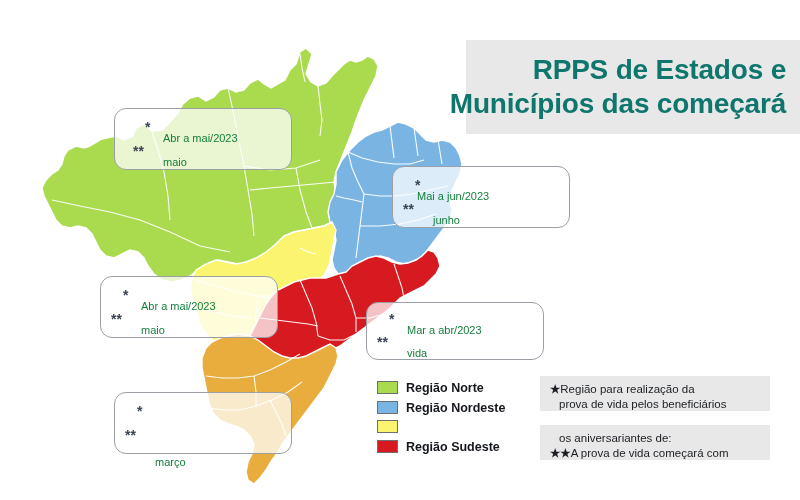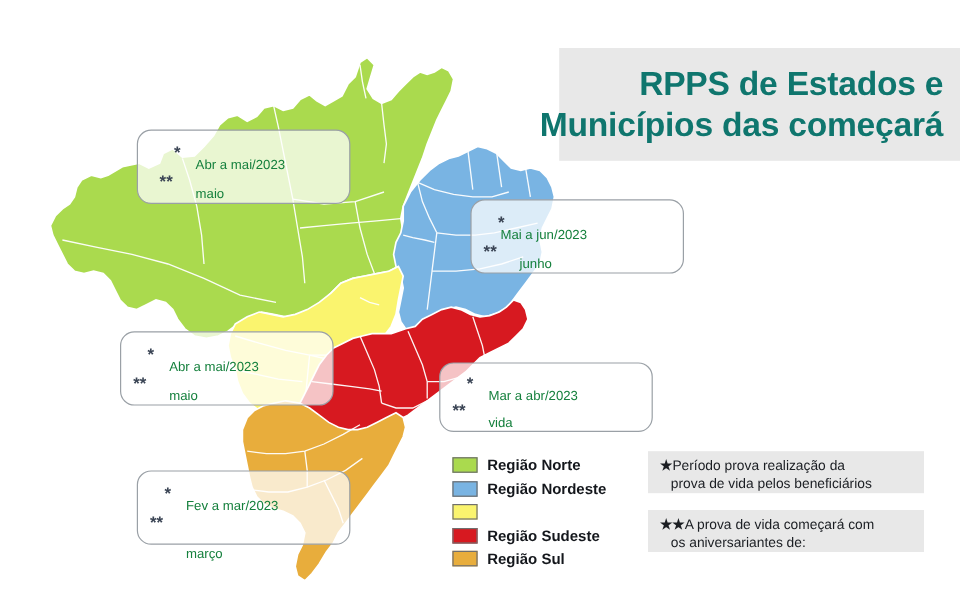--- a/index.html
+++ b/index.html
@@ -289,7 +289,7 @@
   </div>
 
   <div class="note" style="left:540px; top:376px; width:230px; height:35px;">
-    <div class="nline"><span class="nstar">★</span><span>Período prova realização da</span></div>
+    <div class="nline"><span class="nstar">★</span><span>Região para realização da</span></div>
     <div class="nline indent">prova de vida pelos beneficiários</div>
   </div>
 

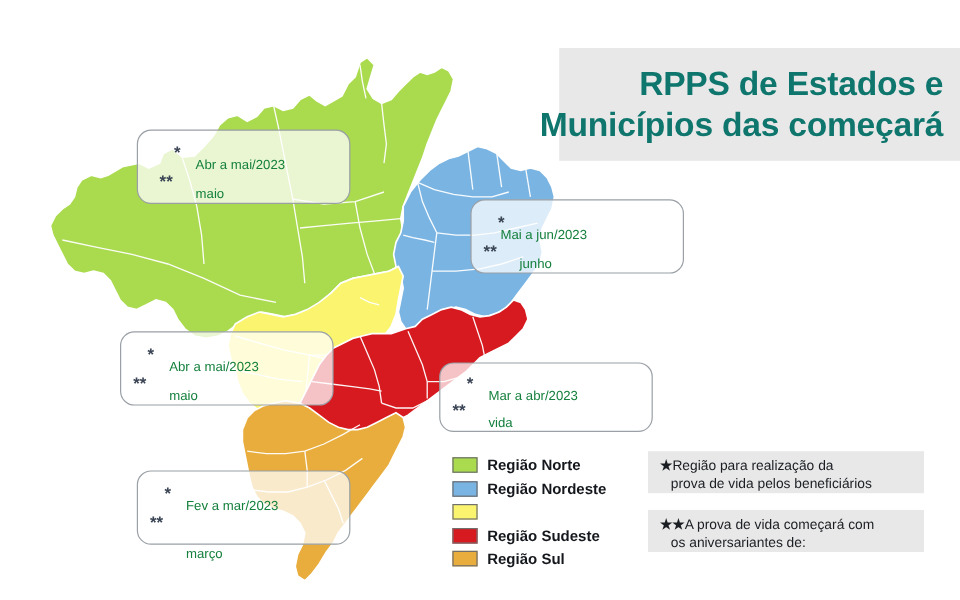--- a/index.html
+++ b/index.html
@@ -261,7 +261,6 @@
 
   <div class="callout" style="left:114px; top:392px; width:178px; height:62px;">
     <span class="mark" style="left:22px; top:10px;">*</span>
-    <span class="row" style="left:40px; top:11px;">Fev a mar/2023</span>
     <span class="mark" style="left:10px; top:34px;">**</span>
     <span class="row" style="left:40px; top:51px;">março</span>
   </div>

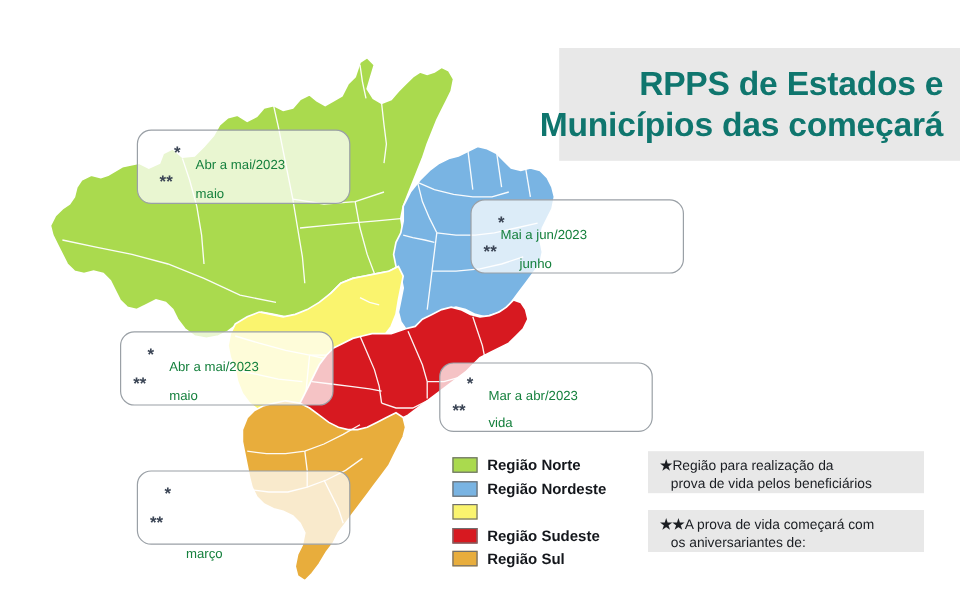--- a/index.html
+++ b/index.html
@@ -293,8 +293,8 @@
   </div>
 
   <div class="note" style="left:540px; top:425px; width:230px; height:35px;">
+    <div class="nline indent">os aniversariantes de:</div>
     <div class="nline"><span class="nstar">★★</span><span>A prova de vida começará  com</span></div>
-    <div class="nline indent">os aniversariantes de:</div>
   </div>
 
 </div>

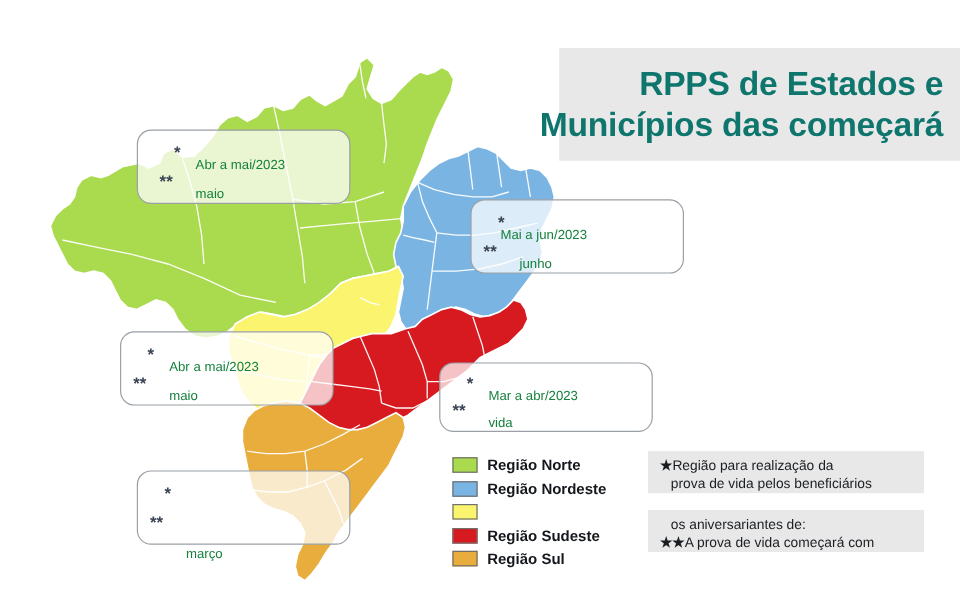--- a/index.html
+++ b/index.html
@@ -281,10 +281,6 @@
       <span class="leg-swatch" style="background:#d71920;"></span>
       <span class="leg-label">Região Sudeste</span>
     </div>
-    <div class="leg-row">
-      <span class="leg-swatch" style="background:#e8ad3c;"></span>
-      <span class="leg-label">Região Sul</span>
-    </div>
   </div>
 
   <div class="note" style="left:540px; top:376px; width:230px; height:35px;">

